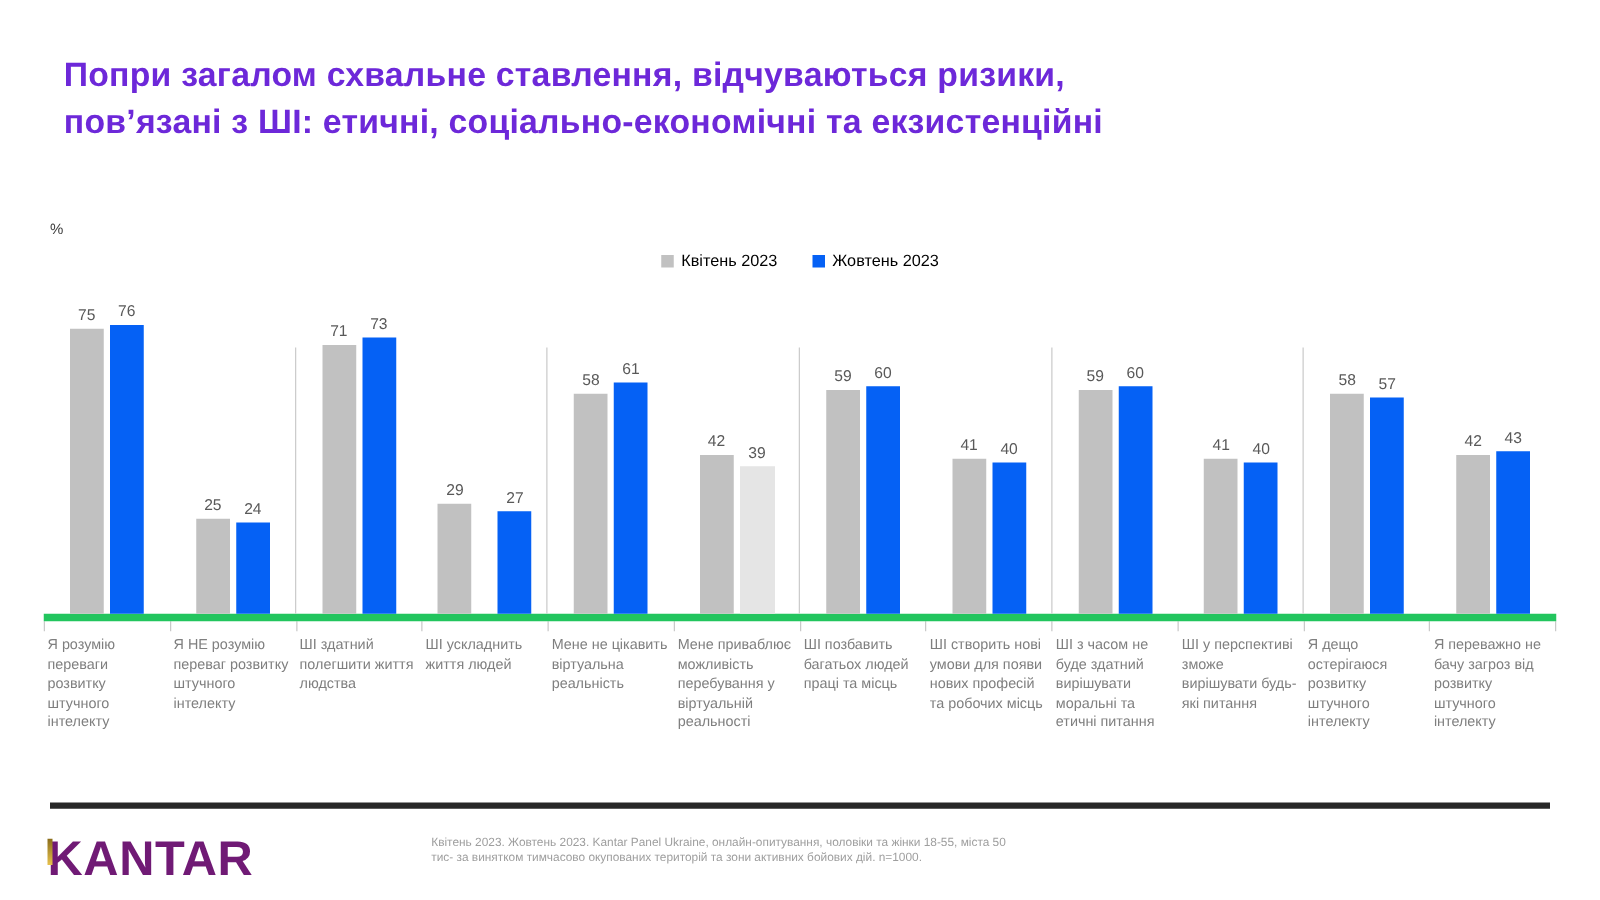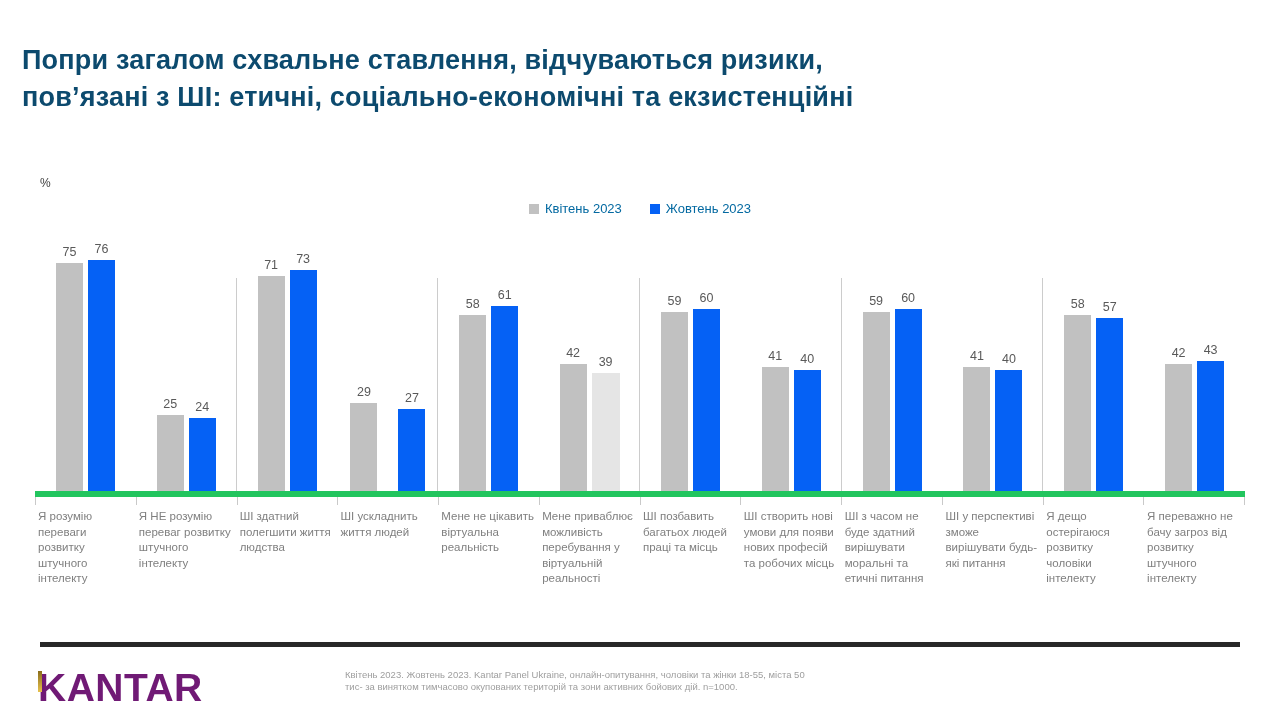--- a/index.html
+++ b/index.html
@@ -7,8 +7,8 @@
               font-family:"Liberation Sans", sans-serif; }
   #slide { position:relative; width:1280px; height:720px; background:#ffffff; }
 
-  .title { position:absolute; left:22px; top:42px; font-size:27px; font-weight:bold;
-           color:#0c4a6e; line-height:37px; letter-spacing:0.2px; }
+  .title { position:absolute; left:51px; top:42px; font-size:27px; font-weight:bold;
+           color:#6d28d9; line-height:37px; letter-spacing:0.2px; }
 
   .pct-label { position:absolute; left:40px; top:176px; font-size:12px; color:#404040; }
 

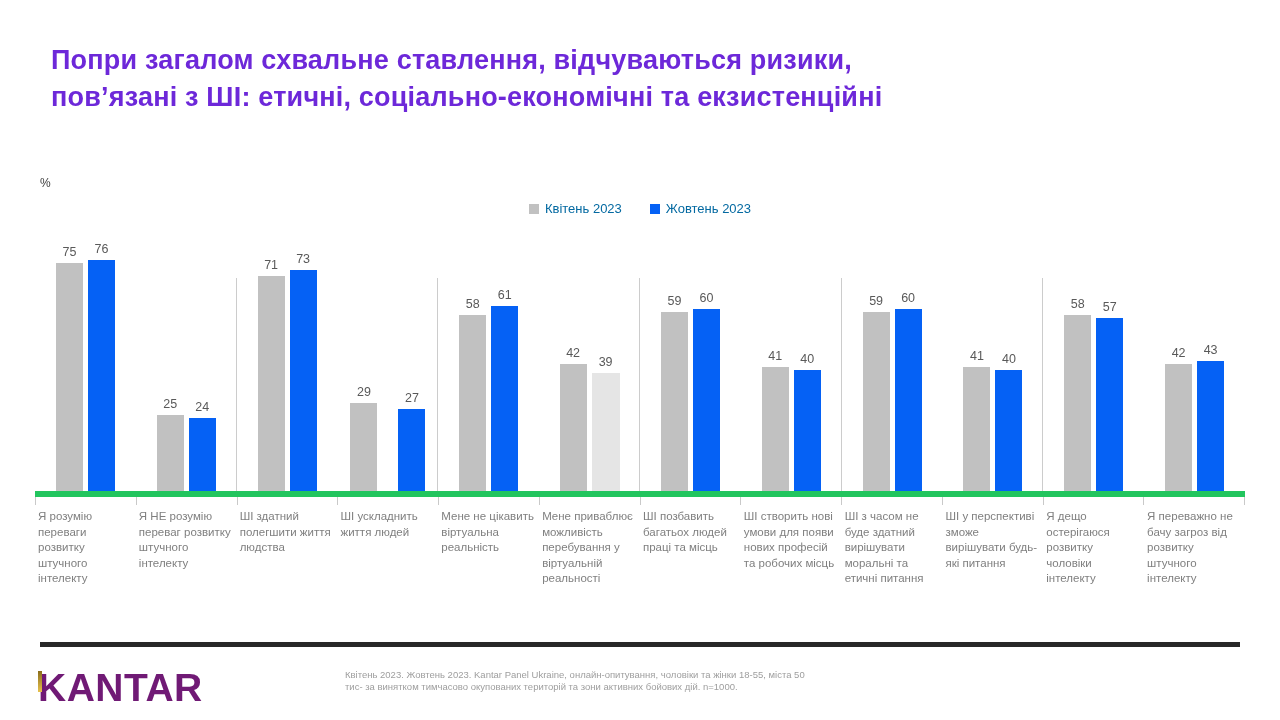--- a/index.html
+++ b/index.html
@@ -16,7 +16,7 @@
             justify-content:center; gap:28px; }
   .legend-item { display:flex; align-items:center; gap:6px; }
   .legend-swatch { width:10px; height:10px; display:inline-block; }
-  .legend-label { font-size:13px; color:#0369a1; }
+  .legend-label { font-size:13px; color:#000000; }
 
   .chart { position:absolute; left:35px; top:230px; width:1210px; }
   .plot { position:relative; display:flex; height:267px;

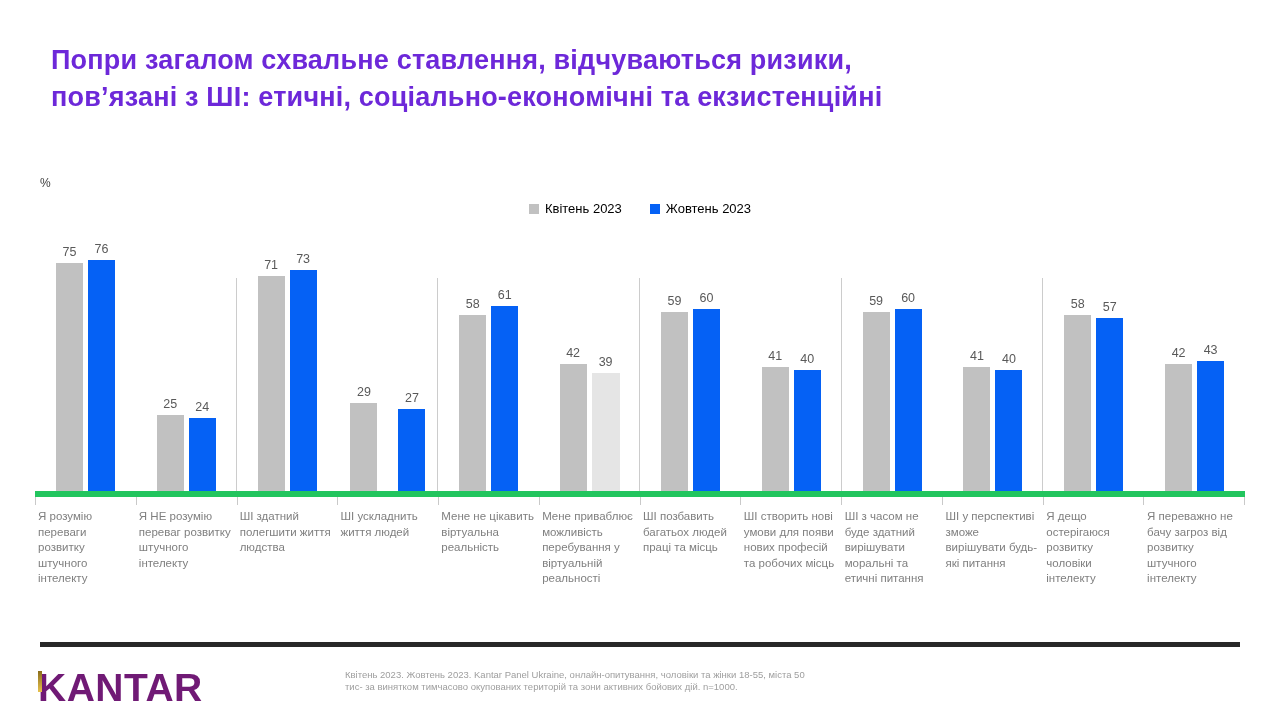--- a/index.html
+++ b/index.html
@@ -258,7 +258,7 @@
           <span>ШІ у перспективі зможе вирішувати будь-які питання</span>
         </div>
         <div class="label-cell">
-          <span>Я дещо остерігаюся розвитку чоловіки інтелекту</span>
+          <span>Я дещо остерігаюся розвитку штучного інтелекту</span>
         </div>
         <div class="label-cell">
           <span>Я переважно  не бачу загроз від розвитку штучного інтелекту</span>

